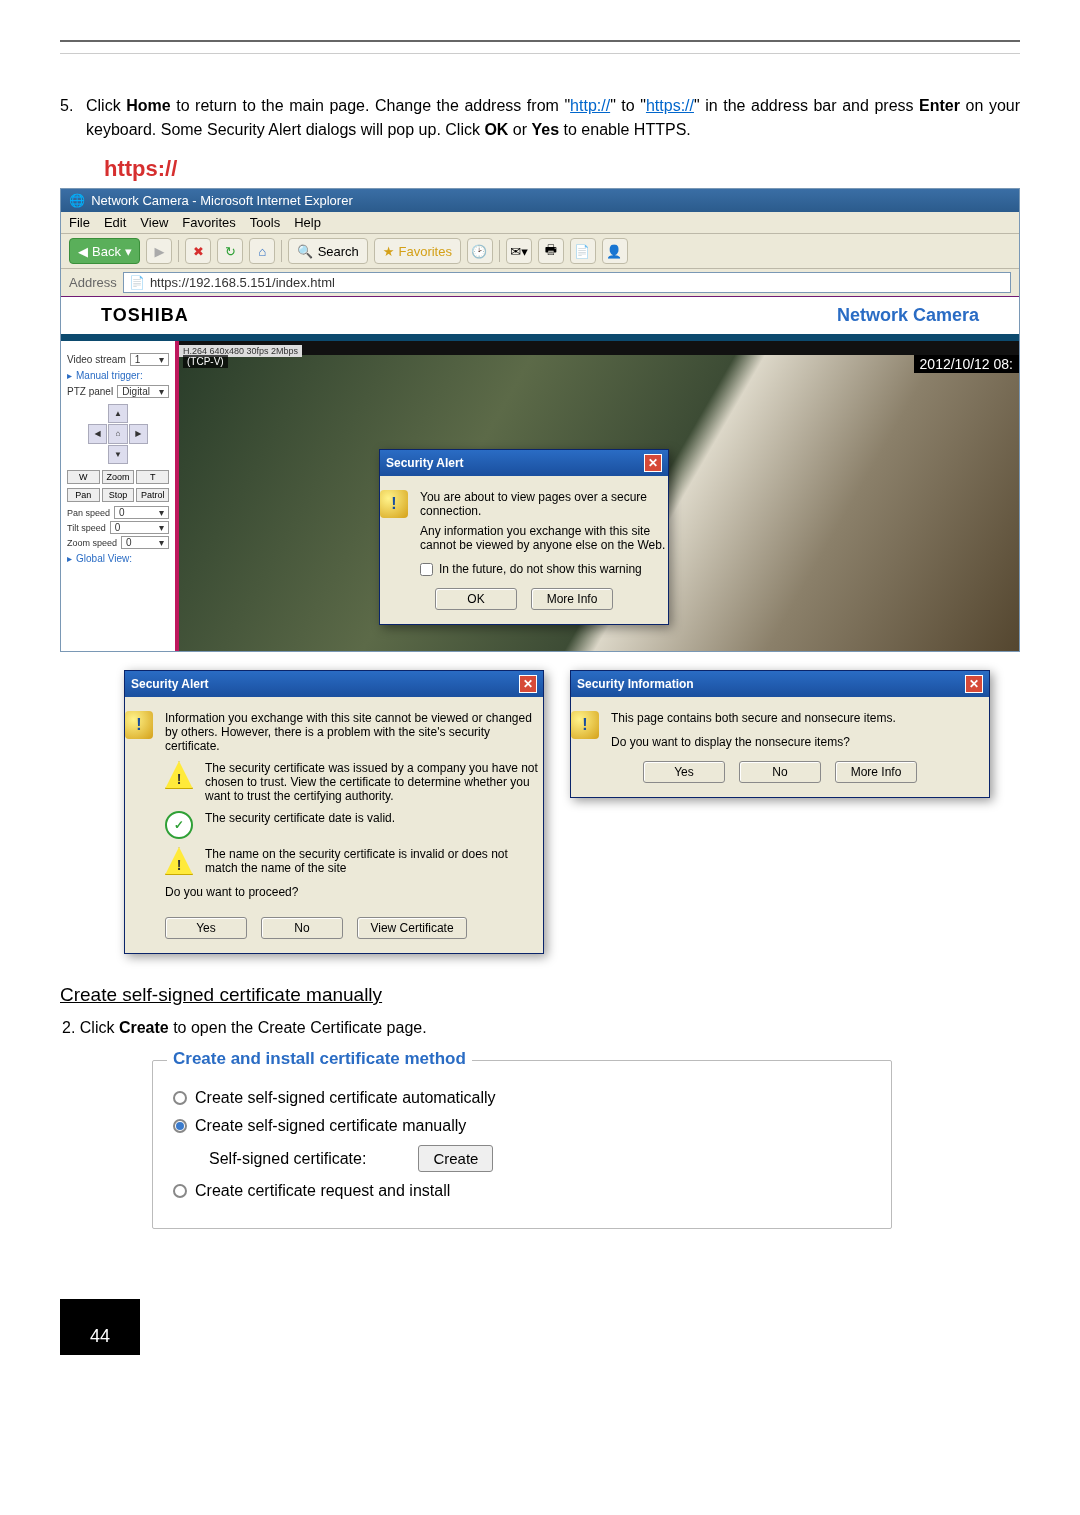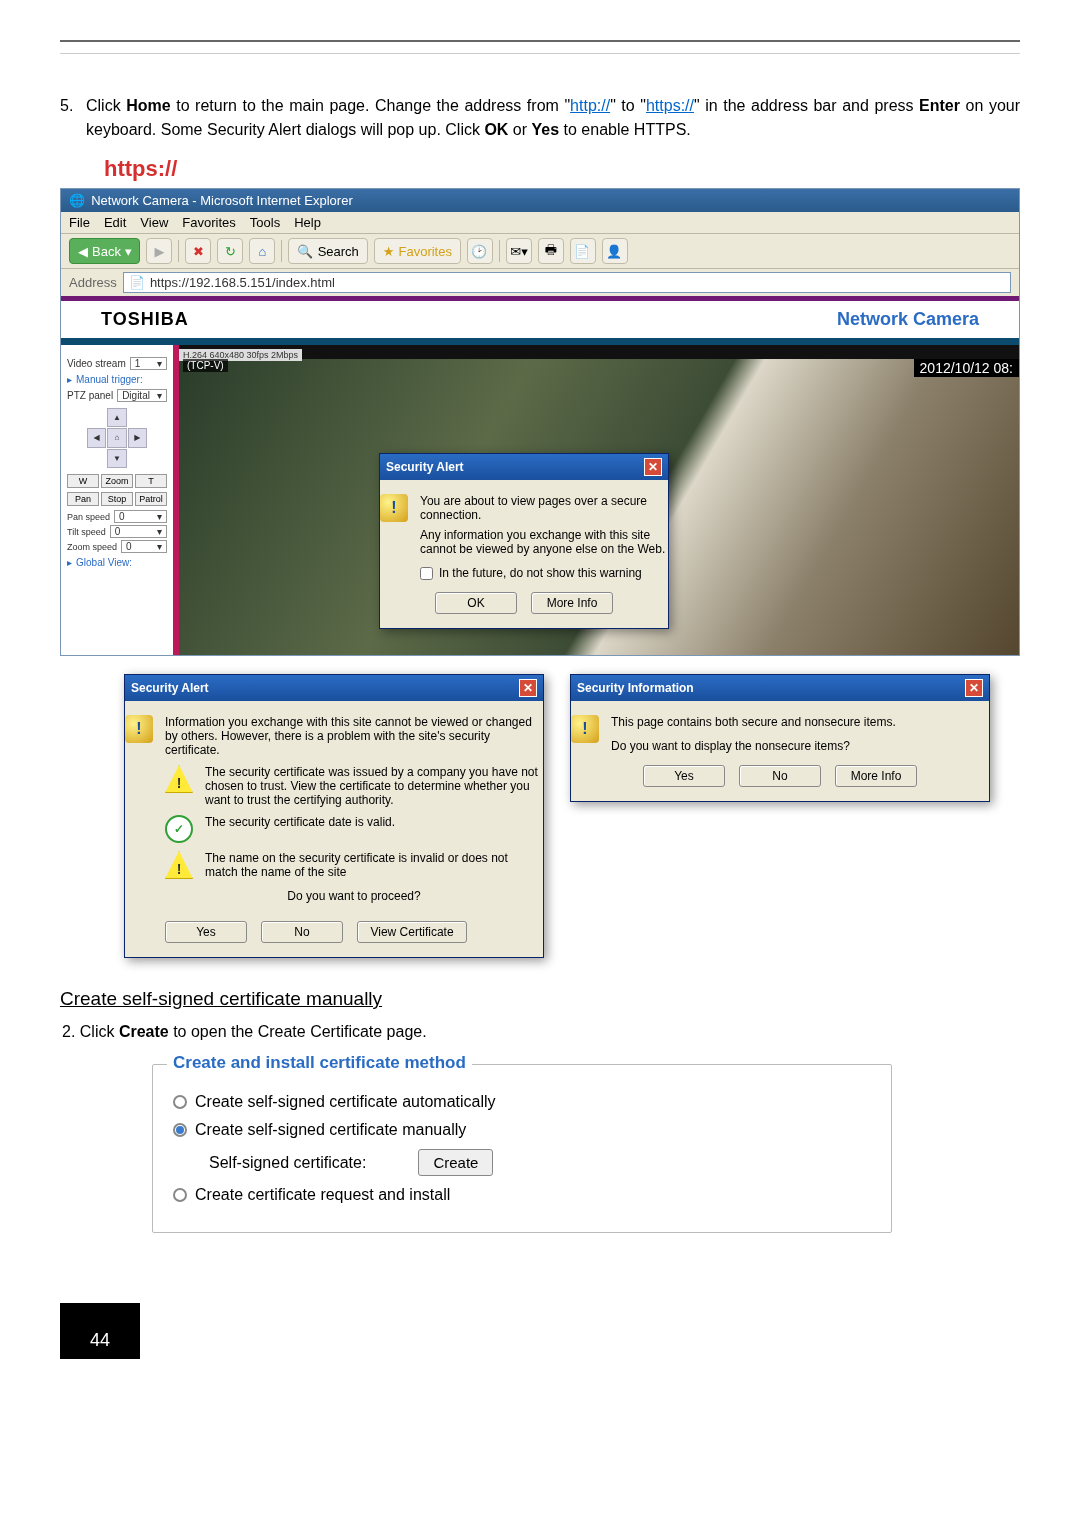--- a/index.html
+++ b/index.html
@@ -78,7 +78,7 @@
   .addr-bar {
     display:flex; align-items:center; gap:6px;
     padding: 3px 8px; font-size: 13px;
-    background:#ece9d8; border-bottom: 5px solid #701a75;
+    background:#ece9d8; border-bottom: 1px solid #701a75;
   }
   .addr-label { color:#666; }
   .addr-field {

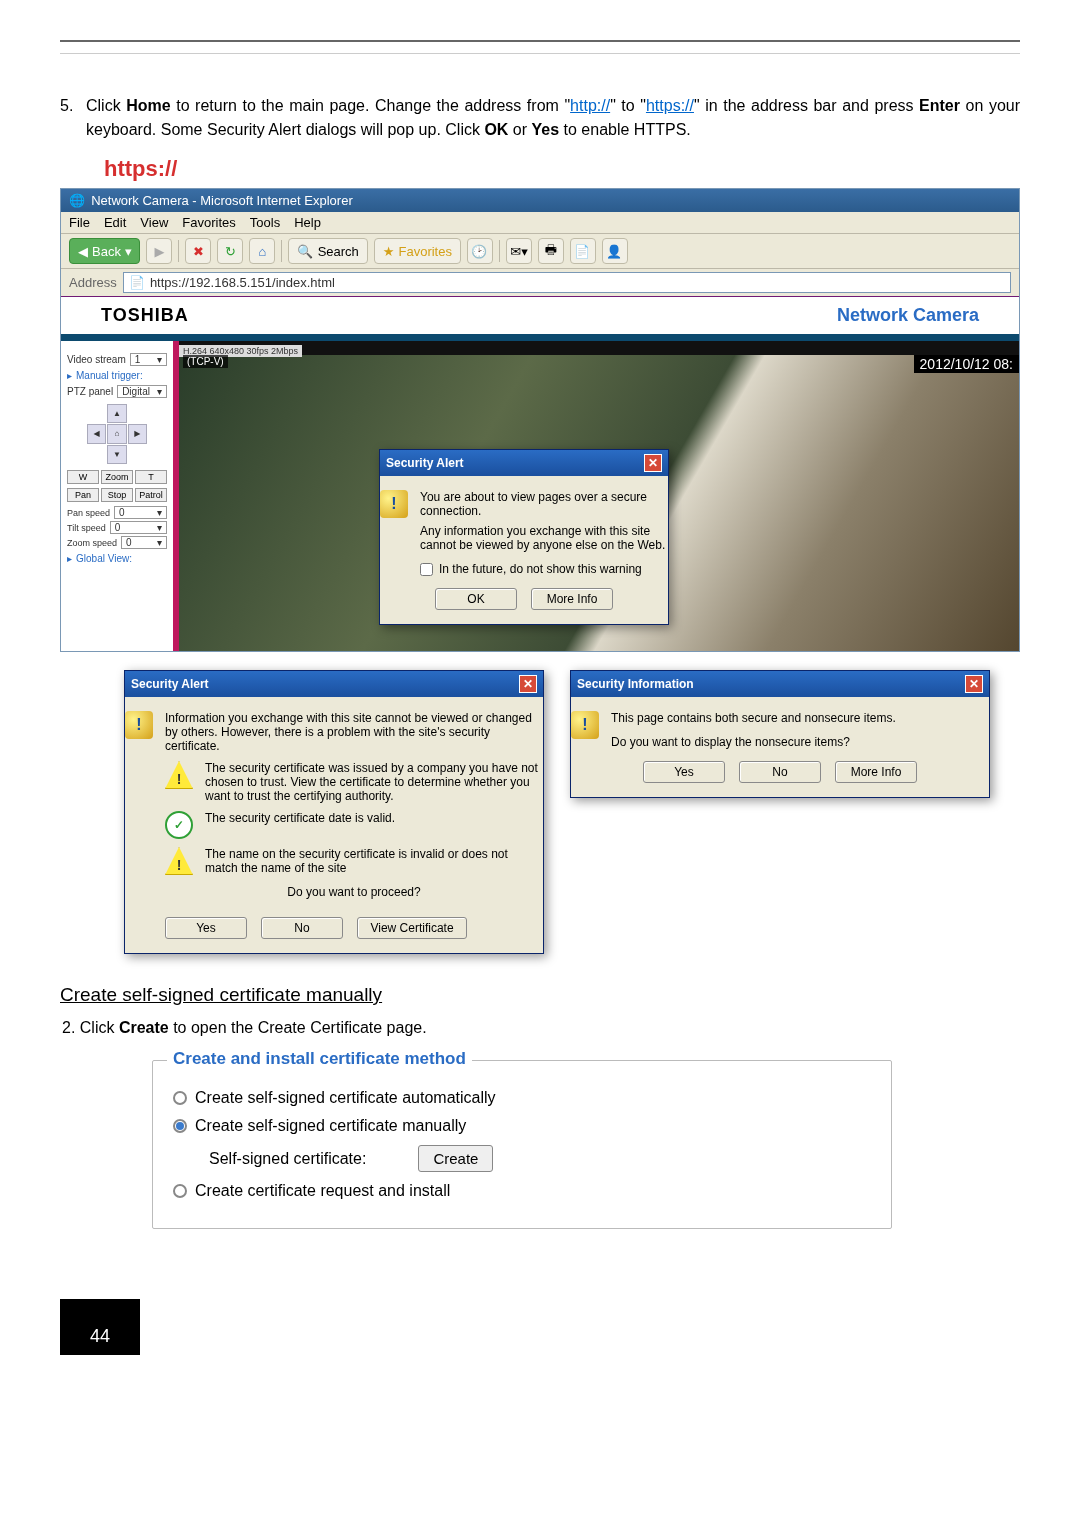--- a/index.html
+++ b/index.html
@@ -103,7 +103,7 @@
   .cam-side {
     width:118px; padding:8px 6px;
     font-size:10px; color:#333;
-    border-right:6px solid #be185d;
+    border-right:4px solid #be185d;
   }
   .cam-side-row { margin:4px 0; display:flex; align-items:center; gap:4px; }
   .dropdown {

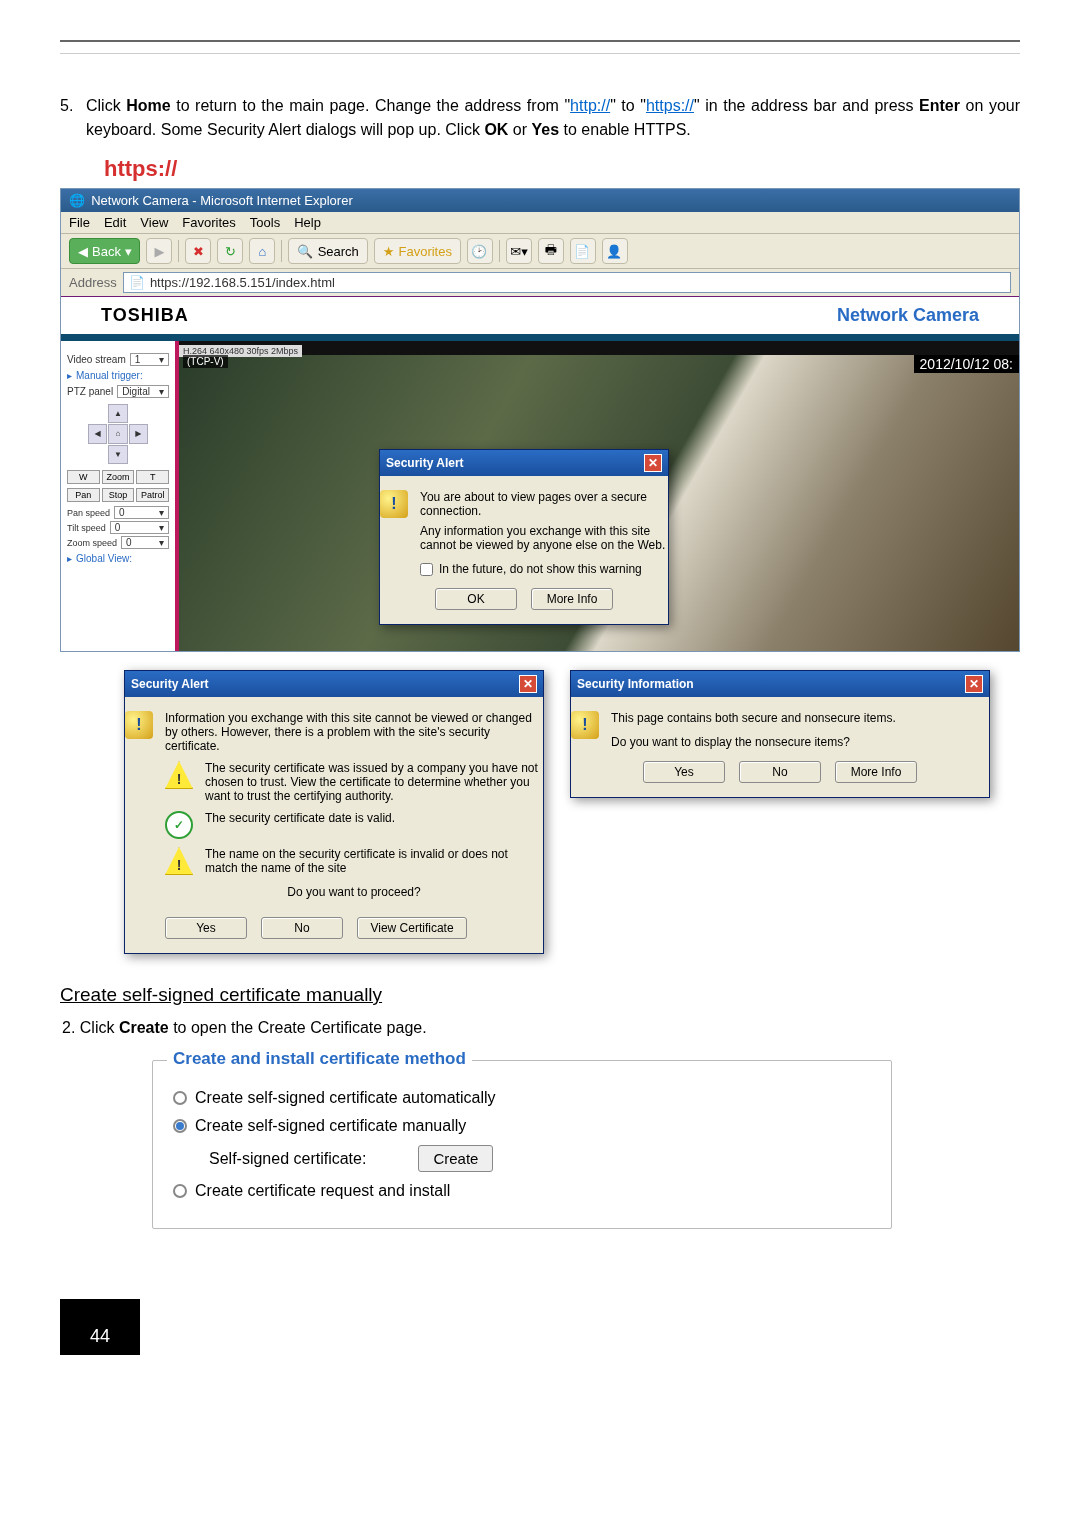--- a/index.html
+++ b/index.html
@@ -427,7 +427,7 @@
           <div class="xp-icon warn-tri">!</div>
           <div>The name on the security certificate is invalid or does not match the name of the site</div>
         </div>
-        <div style="margin:10px 0 18px 40px;text-align:center;">Do you want to proceed?</div>
+        <div style="margin:10px 0 18px 40px;">Do you want to proceed?</div>
         <div class="xp-btnrow" style="margin-left:40px; justify-content:flex-start;">
           <button class="xp-button">Yes</button>
           <button class="xp-button">No</button>

